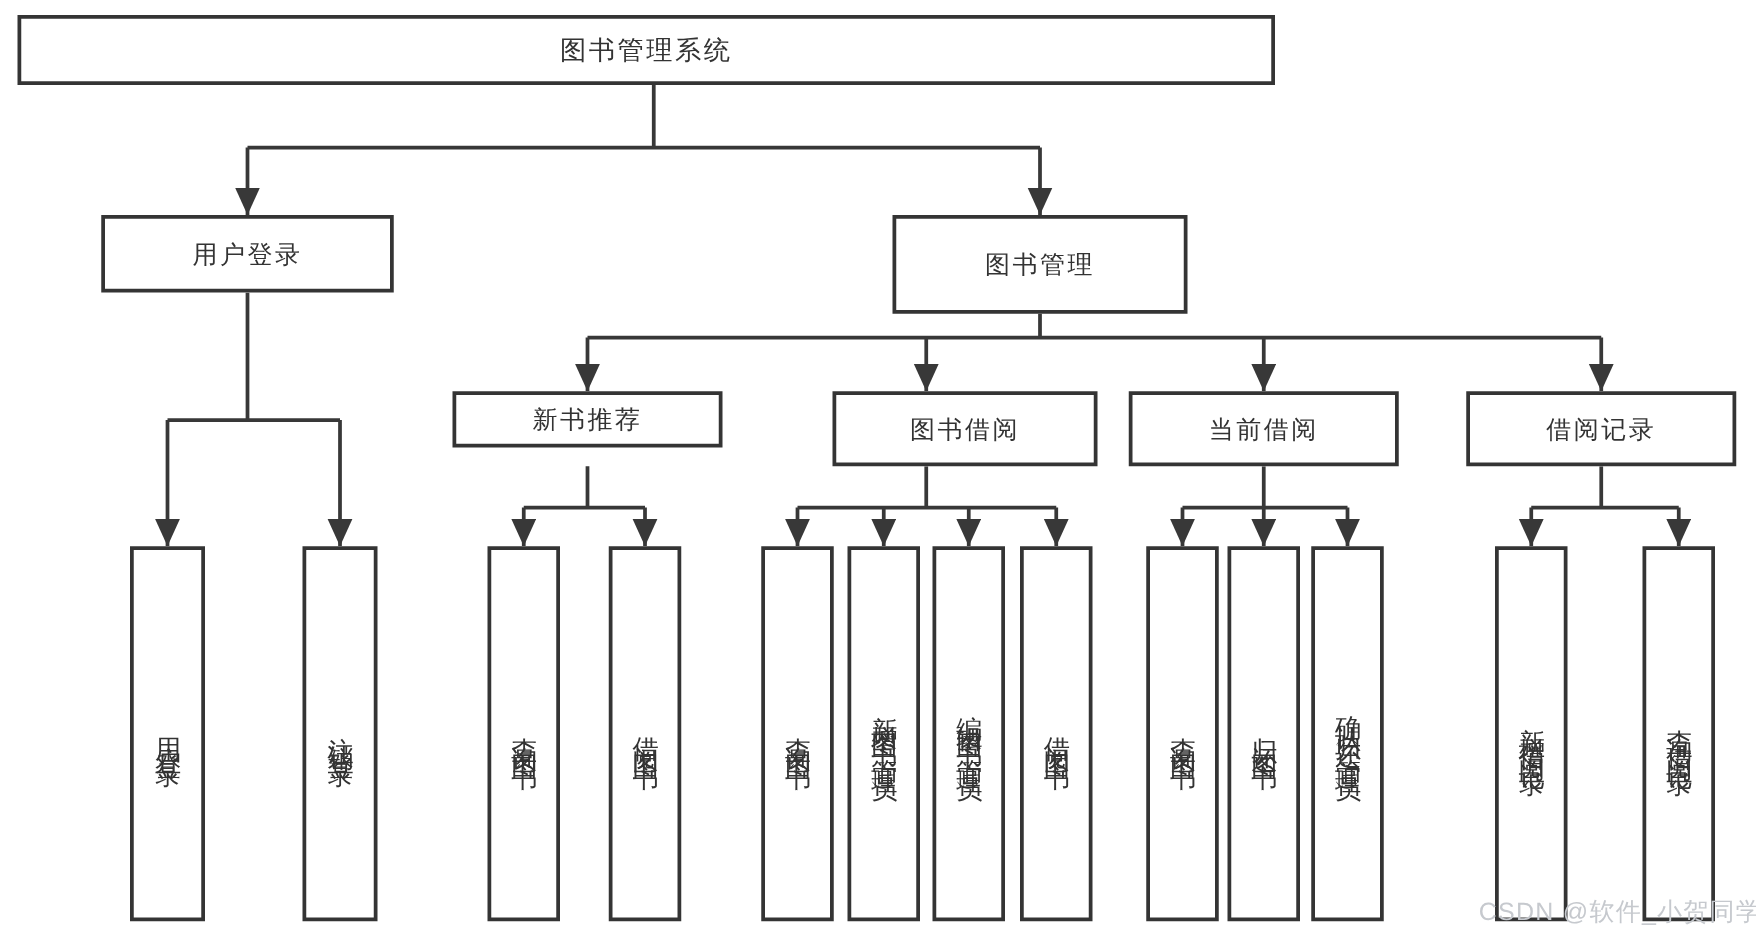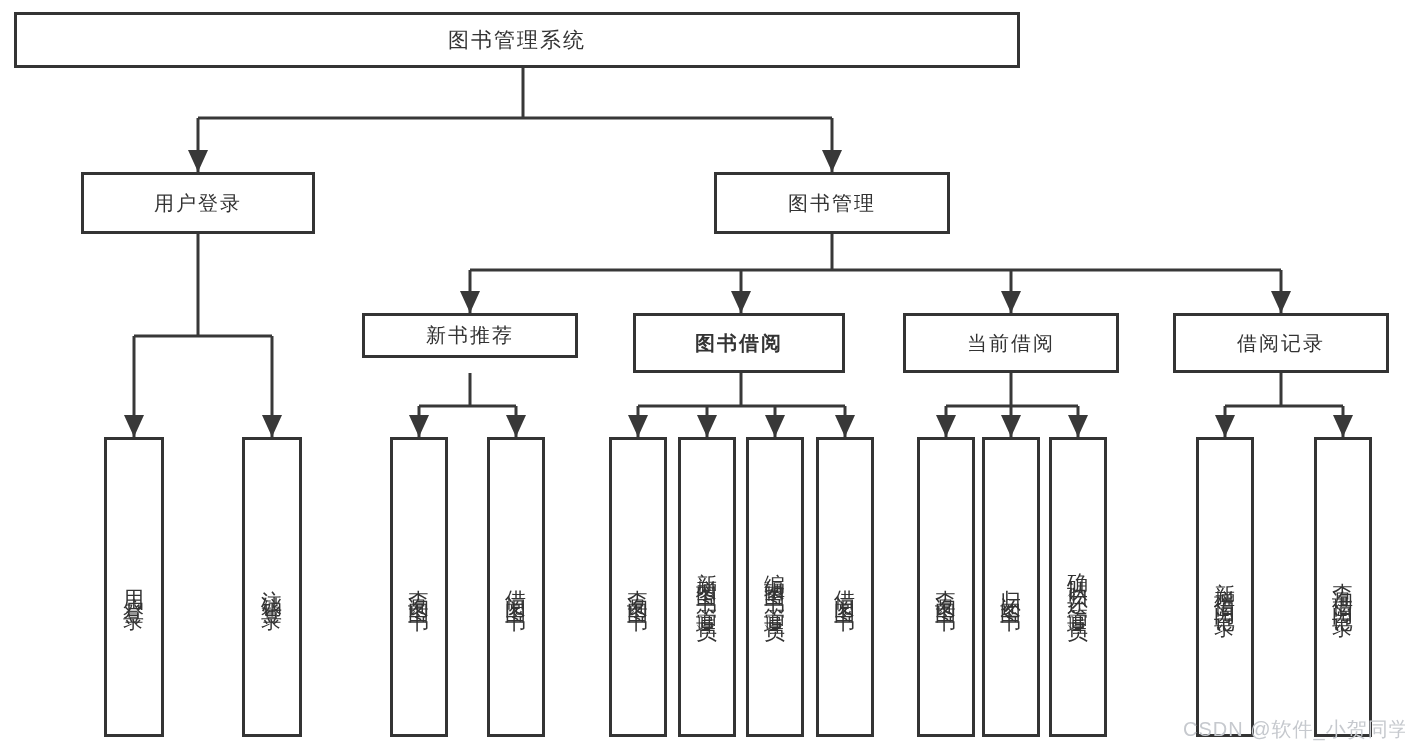--- a/index.html
+++ b/index.html
@@ -91,7 +91,7 @@
   <div class="box root" style="left:14px;top:12px;width:1006px;height:56px;">图书管理系统</div>
 
   <div class="box" style="left:81px;top:172px;width:234px;height:62px;">用户登录</div>
-  <div class="box" style="left:714px;top:172px;width:236px;height:62px;">图书管理</div>
+  <div class="box" style="left:714px;top:172px;width:236px;height:79px;">图书管理</div>
 
   <div class="box" style="left:362px;top:313px;width:216px;height:45px;">新书推荐</div>
   <div class="box" style="left:633px;top:313px;width:212px;height:60px;font-weight:bold;">图书借阅</div>

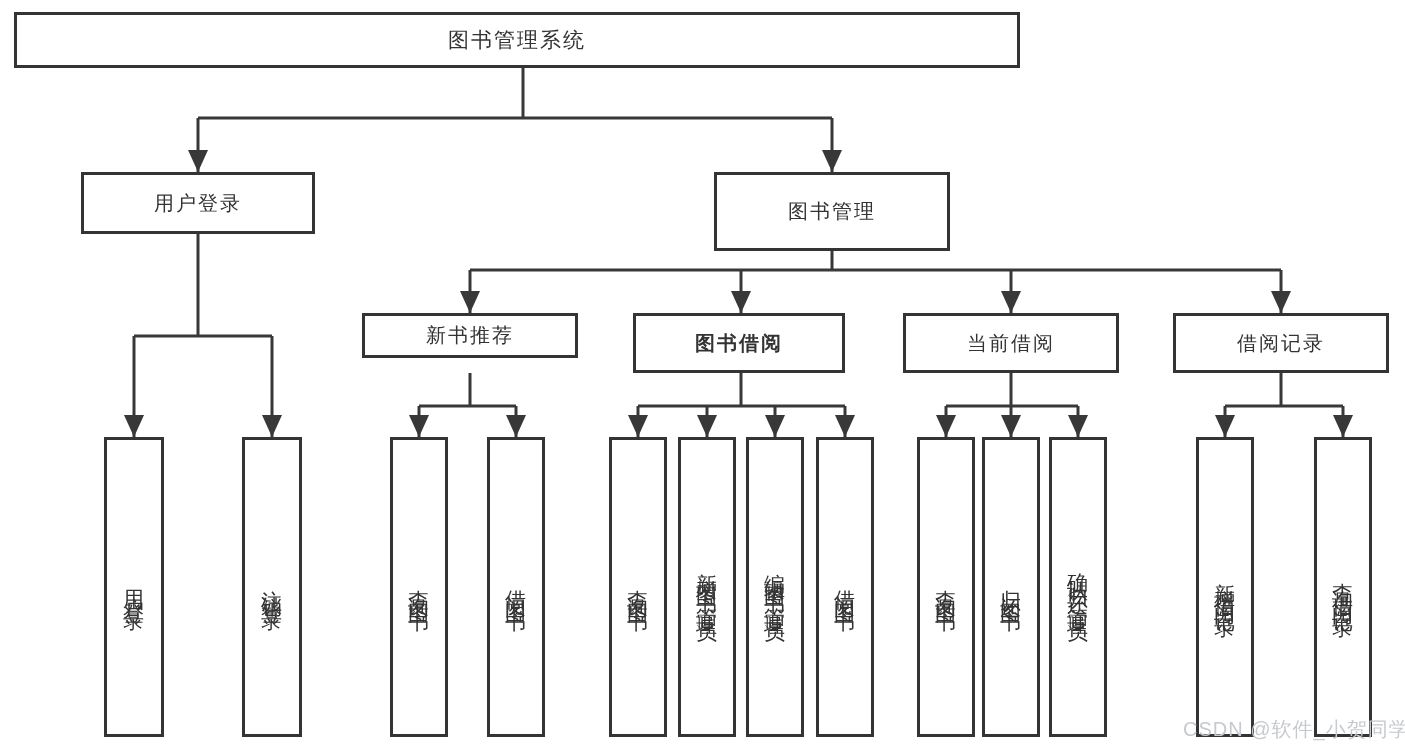--- a/index.html
+++ b/index.html
@@ -94,7 +94,7 @@
   <div class="box" style="left:714px;top:172px;width:236px;height:79px;">图书管理</div>
 
   <div class="box" style="left:362px;top:313px;width:216px;height:45px;">新书推荐</div>
-  <div class="box" style="left:633px;top:313px;width:212px;height:60px;font-weight:bold;">图书借阅</div>
+  <div class="box" style="left:666px;top:313px;width:212px;height:60px;">图书借阅</div>
   <div class="box" style="left:1173px;top:313px;width:216px;height:60px;">借阅记录</div>
   <div class="box" style="left:903px;top:313px;width:216px;height:60px;">当前借阅</div>
 

